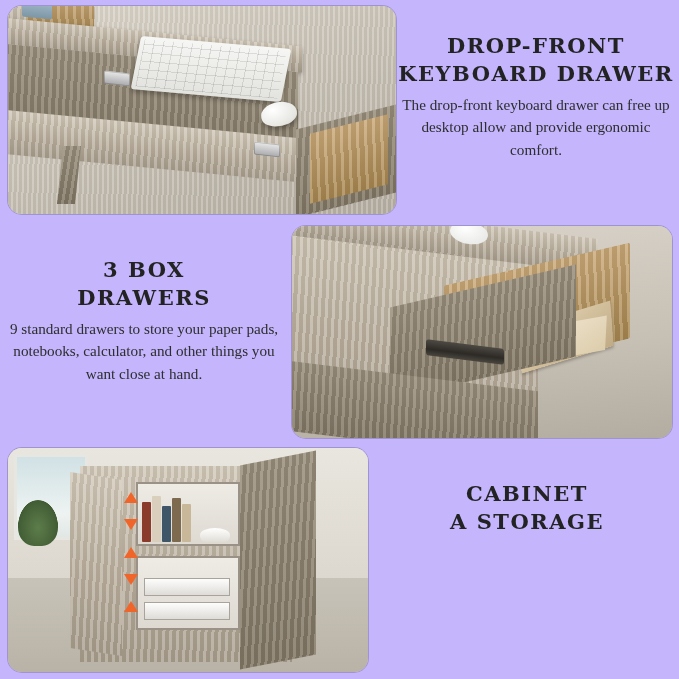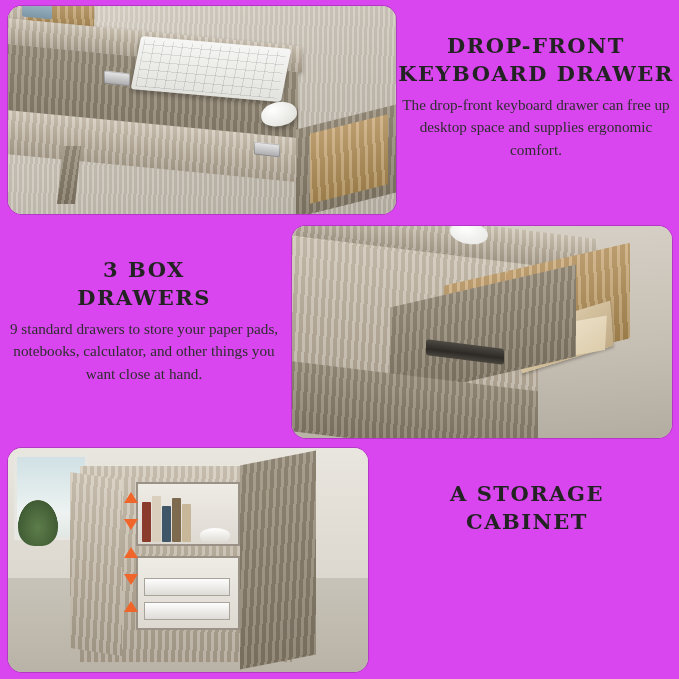--- a/index.html
+++ b/index.html
@@ -17,7 +17,7 @@
     position: relative;
     width: 679px;
     height: 679px;
-    background: #d946ef;
+    background: #c4b5fd;
   }
 
   

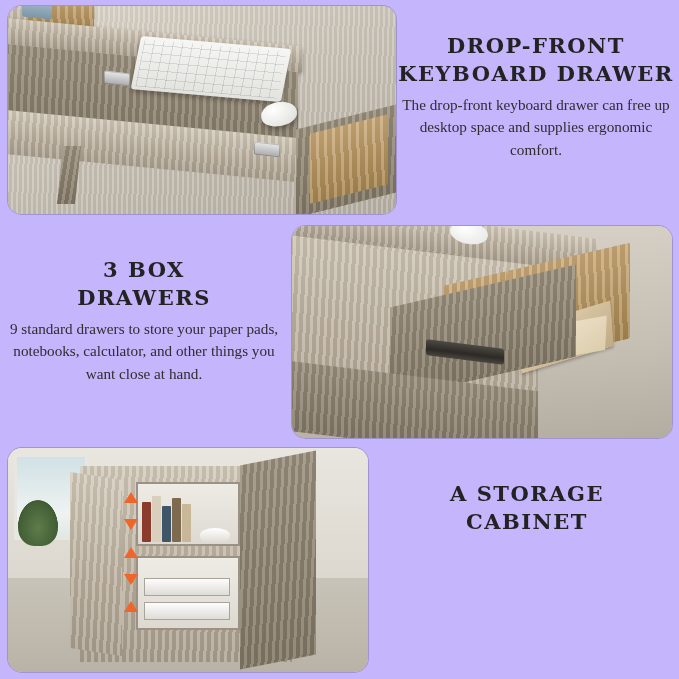--- a/index.html
+++ b/index.html
@@ -303,7 +303,7 @@
       <div>DROP-FRONT</div>
       <div>KEYBOARD DRAWER</div>
     </div>
-    <div class="tb-body">The drop-front keyboard drawer can free up desktop space and supplies ergonomic comfort.</div>
+    <div class="tb-body">The drop-front keyboard drawer can free up desktop allow and provide ergonomic comfort.</div>
   </div>
 
   <div class="textblock" id="text-drawers">

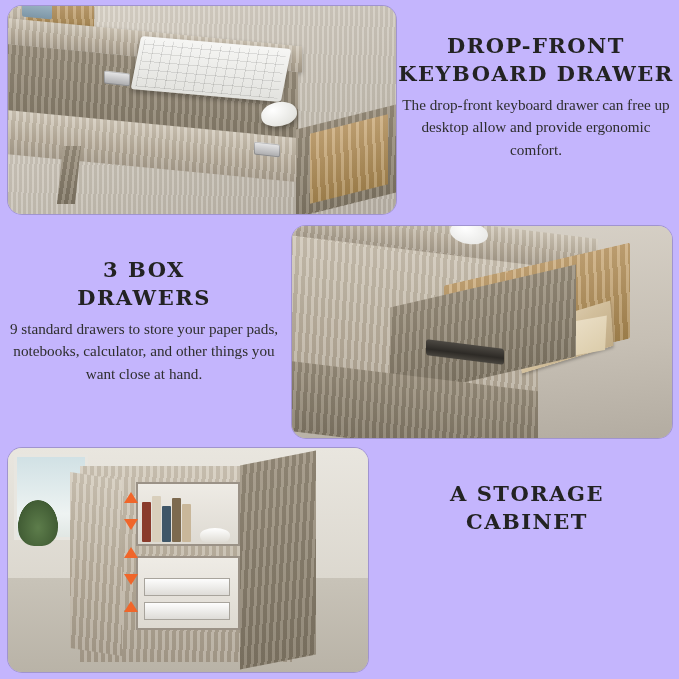--- a/index.html
+++ b/index.html
@@ -367,8 +367,8 @@
 
   <div class="textblock" id="text-cabinet">
     <div class="tb-title">
+      <div>CABINET</div>
       <div>A STORAGE</div>
-      <div>CABINET</div>
     </div>
   </div>
 

